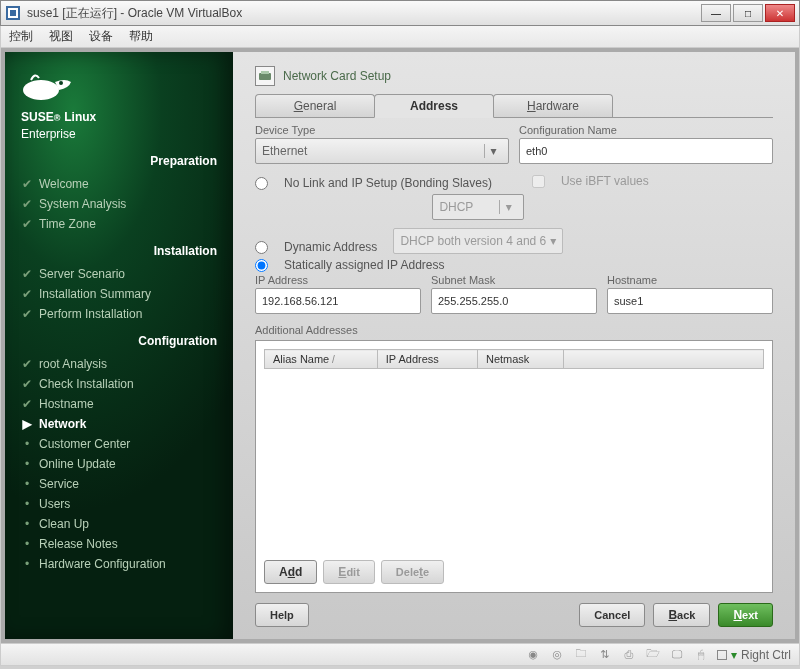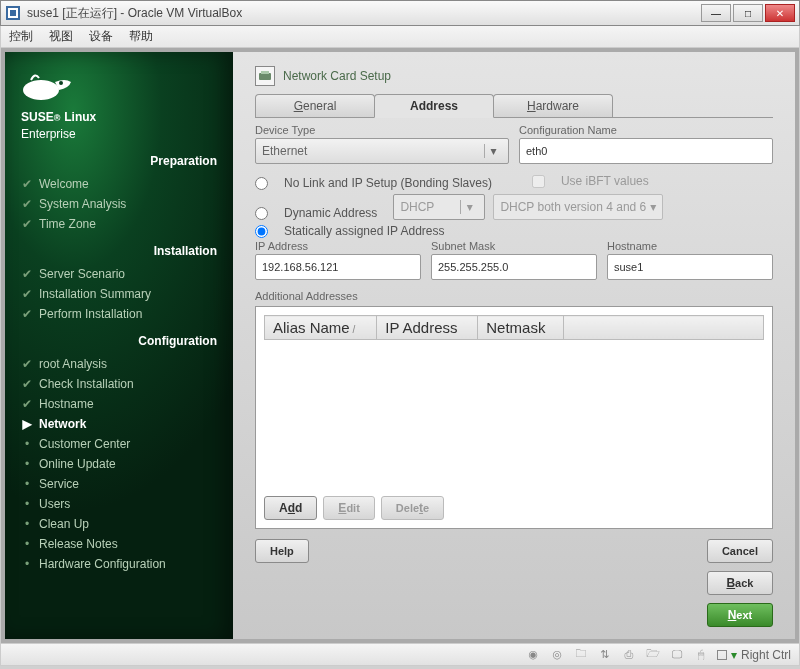--- a/index.html
+++ b/index.html
@@ -51,7 +51,7 @@
 .radio-row input, .check-row input { margin:0; }
 .check-row.disabled { color:#9a9a9a; }
 
-.inline-controls { display:flex; align-items:center; gap:8px; }
+.inline-controls { display:flex; align-items:center; gap:8px;flex-direction:column; }
 .inline-controls .select { width:92px; }
 .inline-controls .combo { width:170px; display:flex; align-items:center; justify-content:space-between; }
 

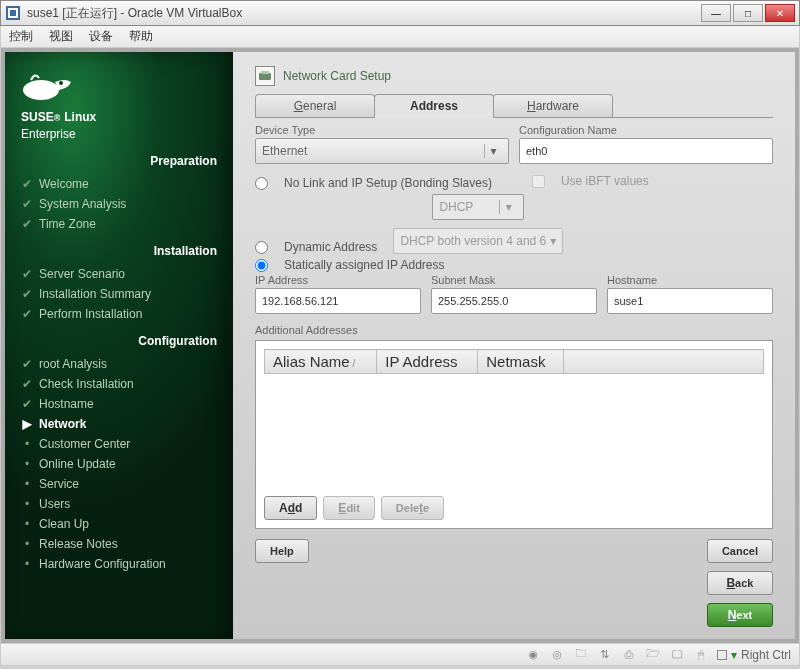--- a/index.html
+++ b/index.html
@@ -58,7 +58,7 @@
 .addl-label { font-size:11px; color:#666; margin:4px 0 2px 0; }
 .table-wrap { flex:1; border:1px solid #999; background:#fff; margin-top:2px; display:flex; flex-direction:column; padding:8px; }
 .table-wrap table { width:100%; border-collapse: collapse; }
-.table-wrap th { text-align:left; font-weight:normal; font-size:15px; color:#333; background: linear-gradient(#f2f2f2,#e0e0e0); border:1px solid #bbb; padding:3px 8px; }
+.table-wrap th { text-align:left; font-weight:normal; font-size:11px; color:#333; background: linear-gradient(#f2f2f2,#e0e0e0); border:1px solid #bbb; padding:3px 8px; }
 .table-wrap th.sort::after { content:" /"; color:#888; font-size:10px; }
 .table-body { flex:1; }
 .table-btns { display:flex; gap:6px; padding:8px 0 0 0; }

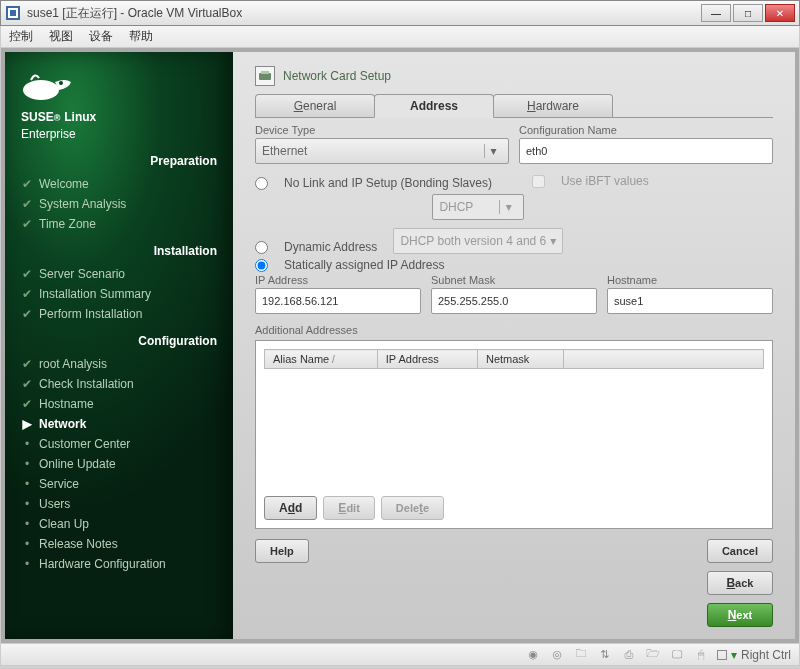--- a/index.html
+++ b/index.html
@@ -69,7 +69,7 @@
 .btn .ul { text-decoration: underline; }
 
 .footer-row { display:flex; justify-content:space-between; margin-top:10px; }
-.footer-row .right { display:flex; gap:8px;flex-direction:column; }
+.footer-row .right { display:flex; gap:8px; }
 
 .statusbar { height: 22px; background: linear-gradient(#f5f5f5,#e2e2e2); border:1px solid #ccc; border-top:none; display:flex; align-items:center; justify-content:flex-end; padding:0 8px; gap:8px; color:#666; font-size:11px; }
 .statusbar .sicon { width:16px; height:16px; display:inline-flex; align-items:center; justify-content:center; font-size:11px; color:#888; }

